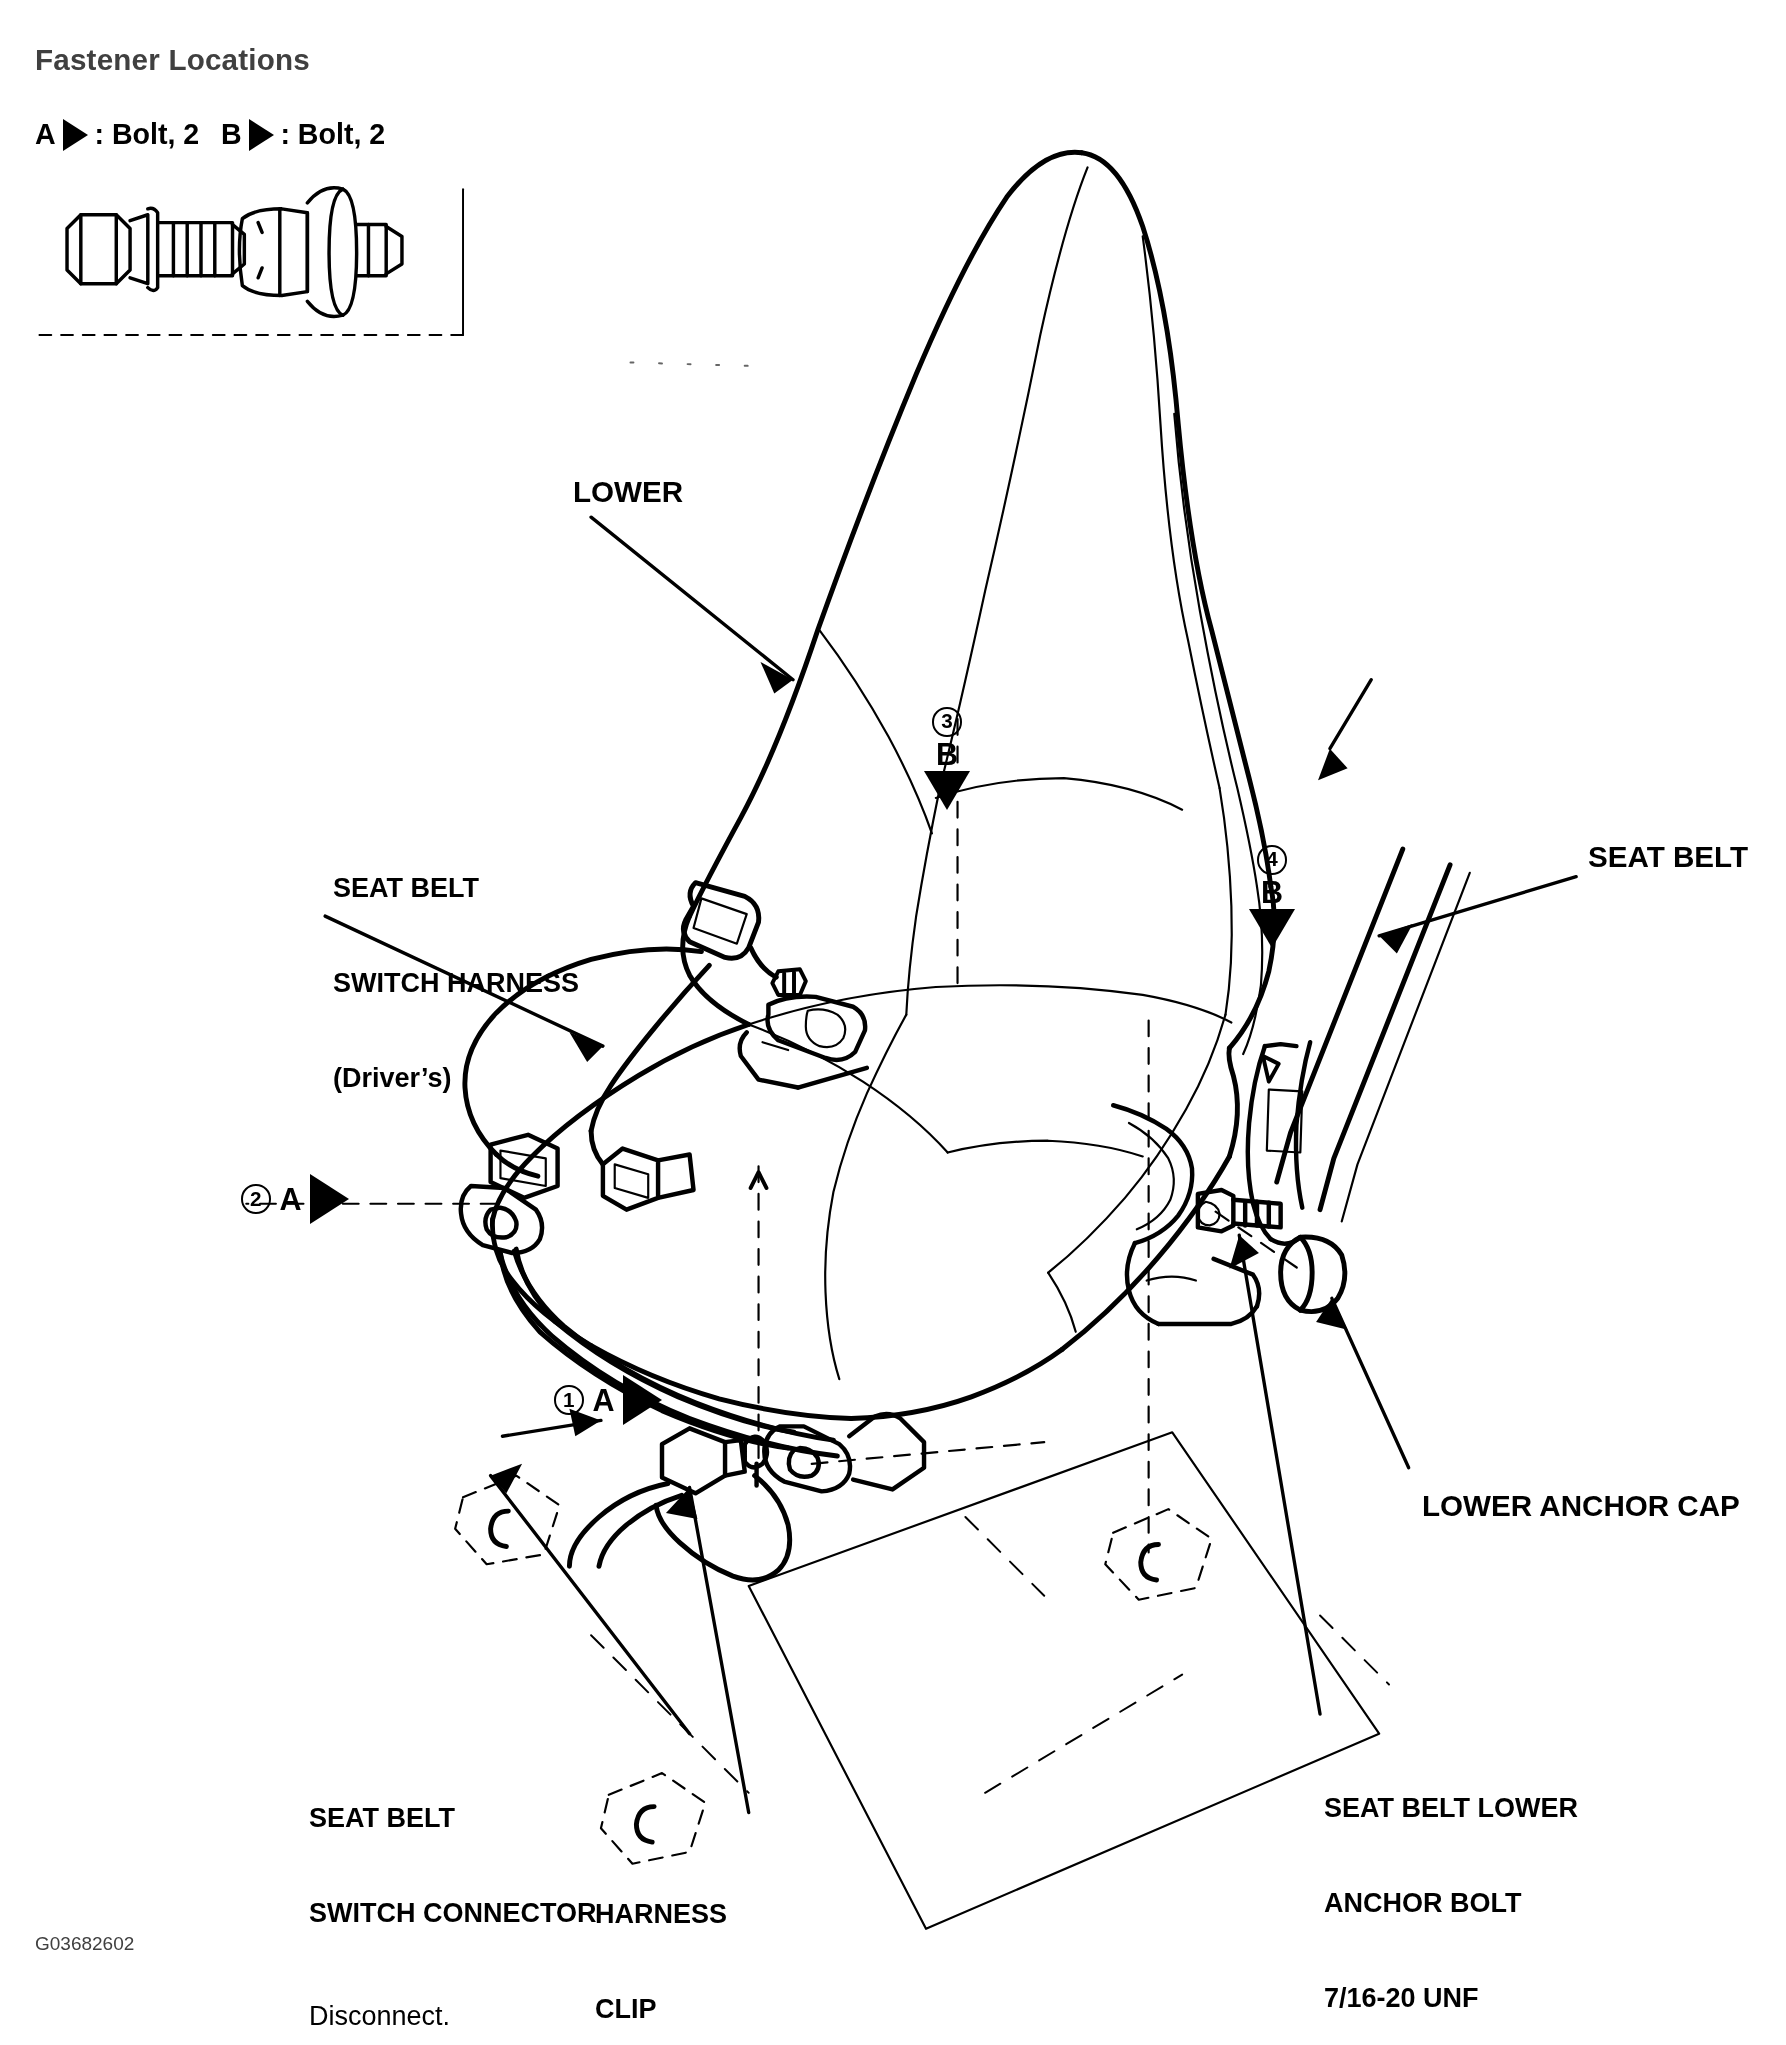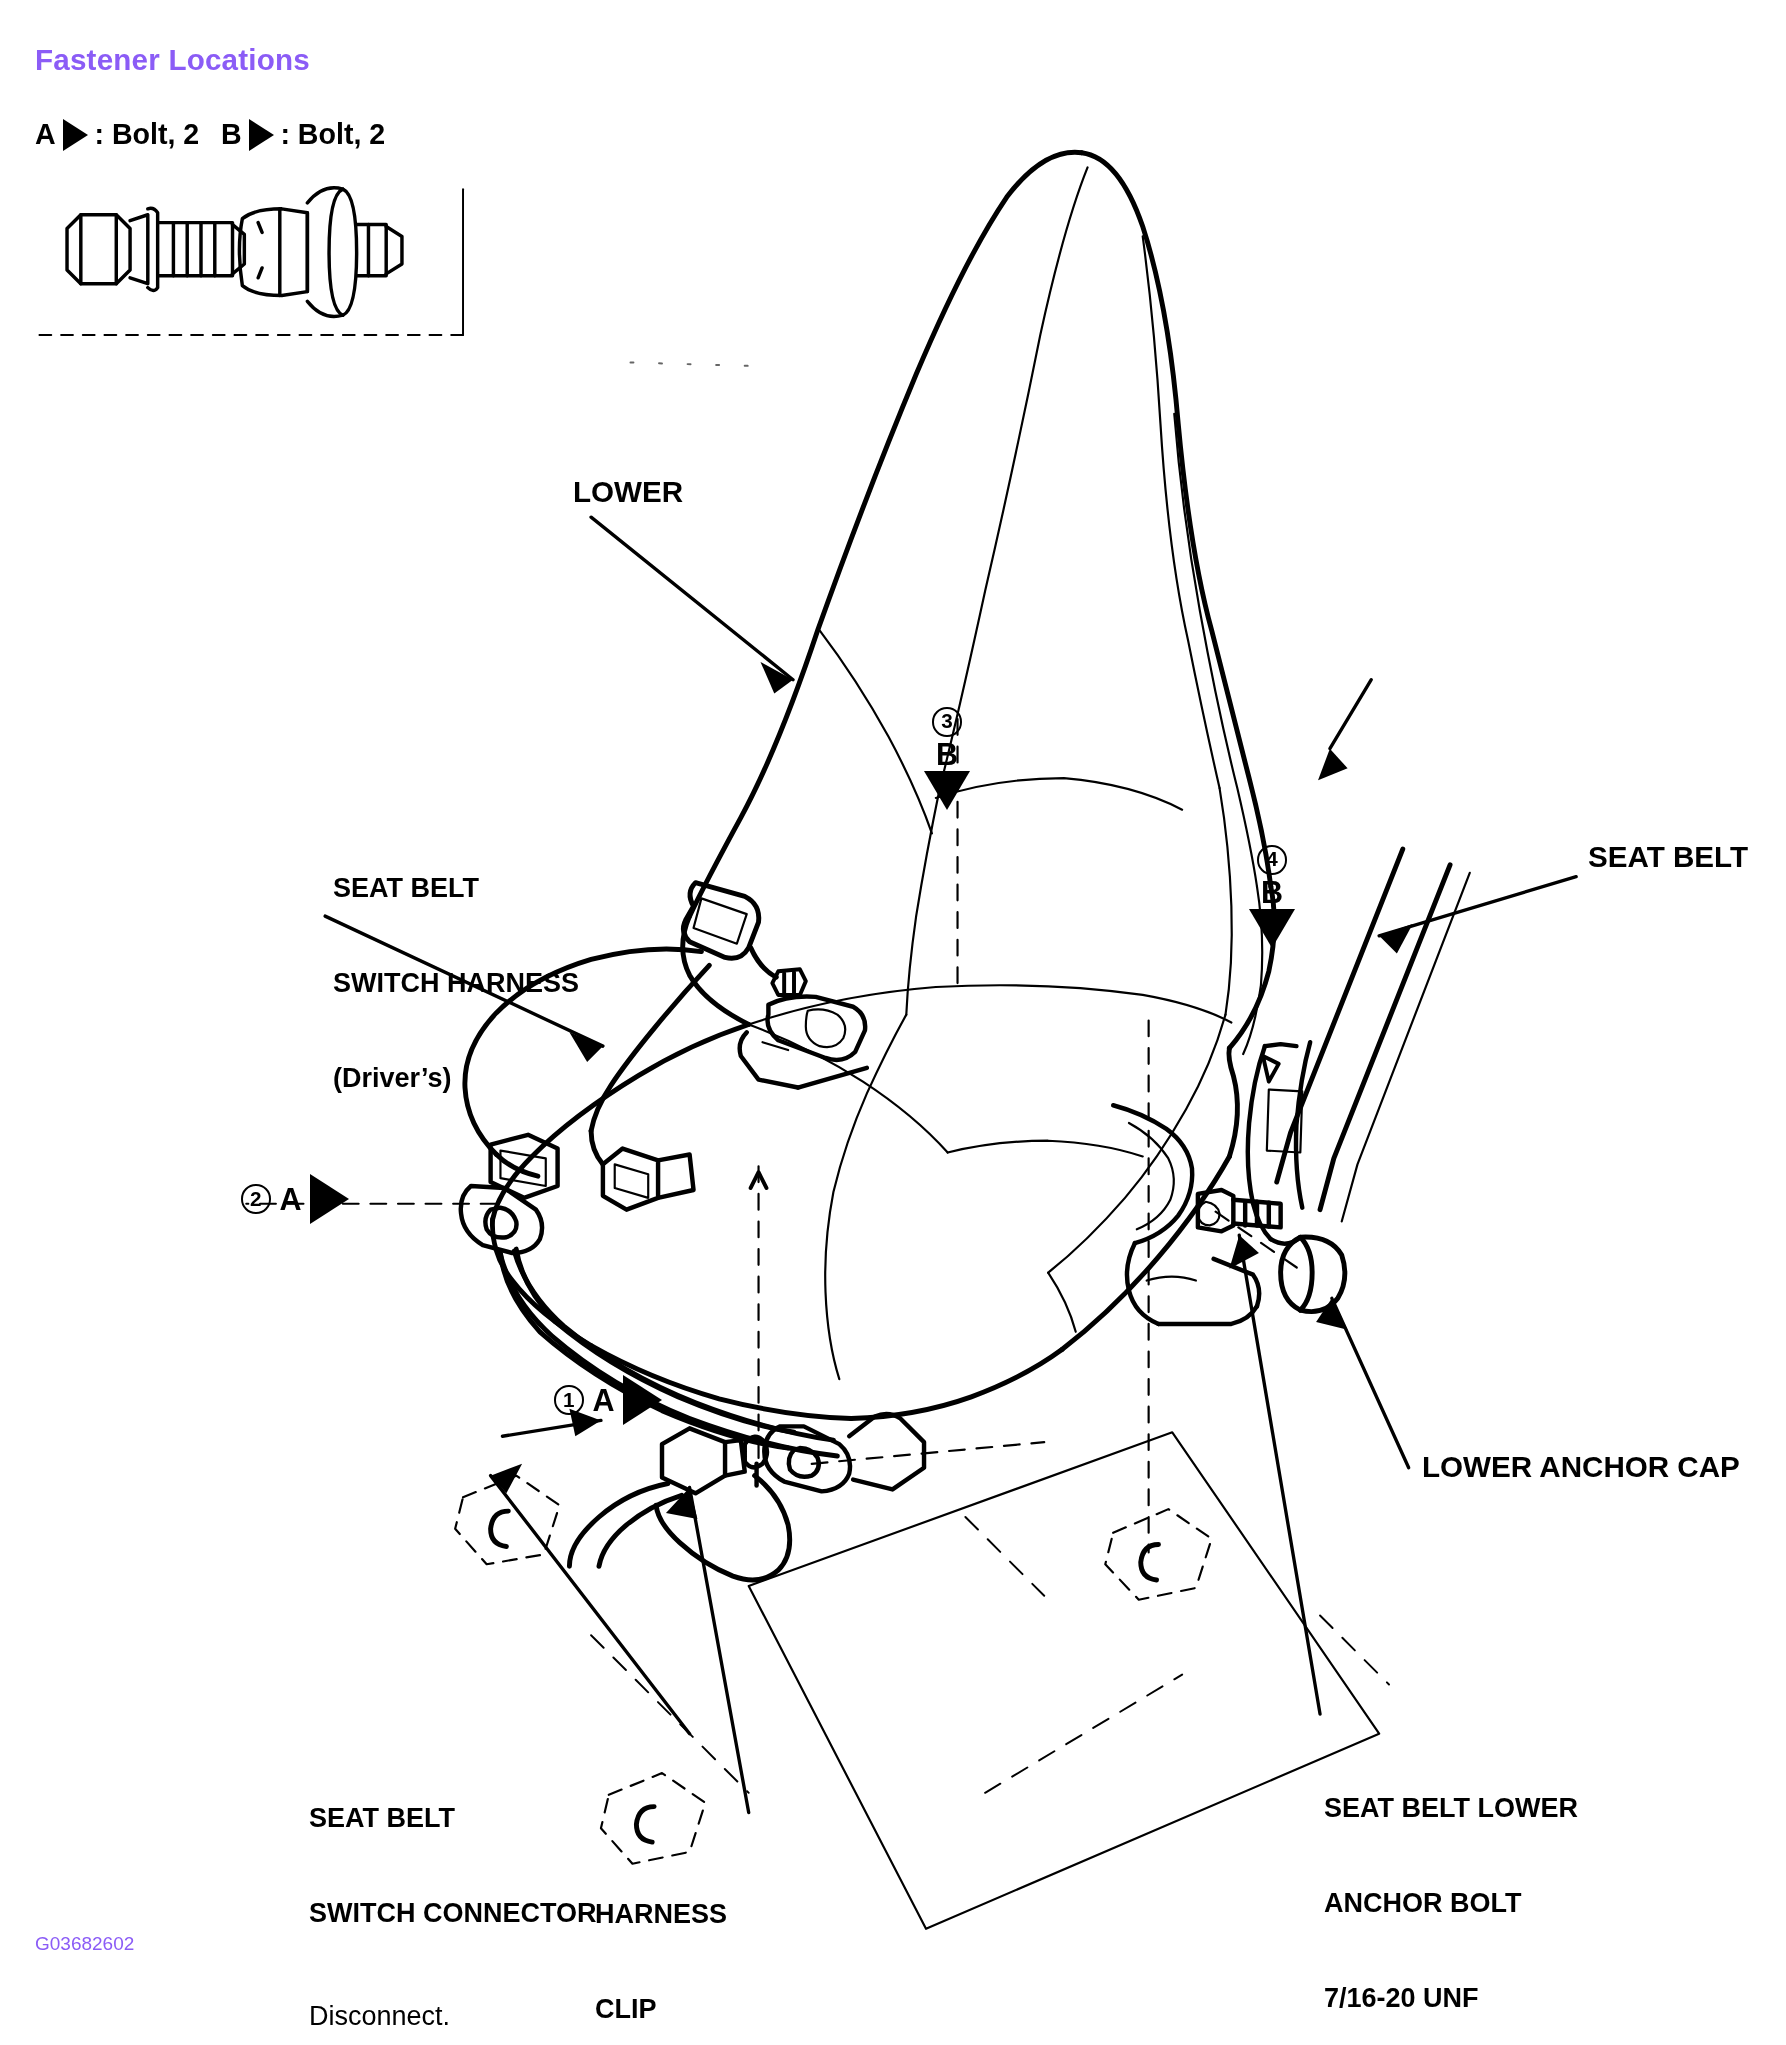--- a/index.html
+++ b/index.html
@@ -14,7 +14,7 @@
     background:#ffffff;
     overflow:hidden;
   }
-  .txt{position:absolute;color:#8b5cf6;white-space:pre;line-height:1.18;}
+  .txt{position:absolute;color:#404040;white-space:pre;line-height:1.18;}
   .b{font-weight:bold;}
   .n{font-weight:normal;}
 

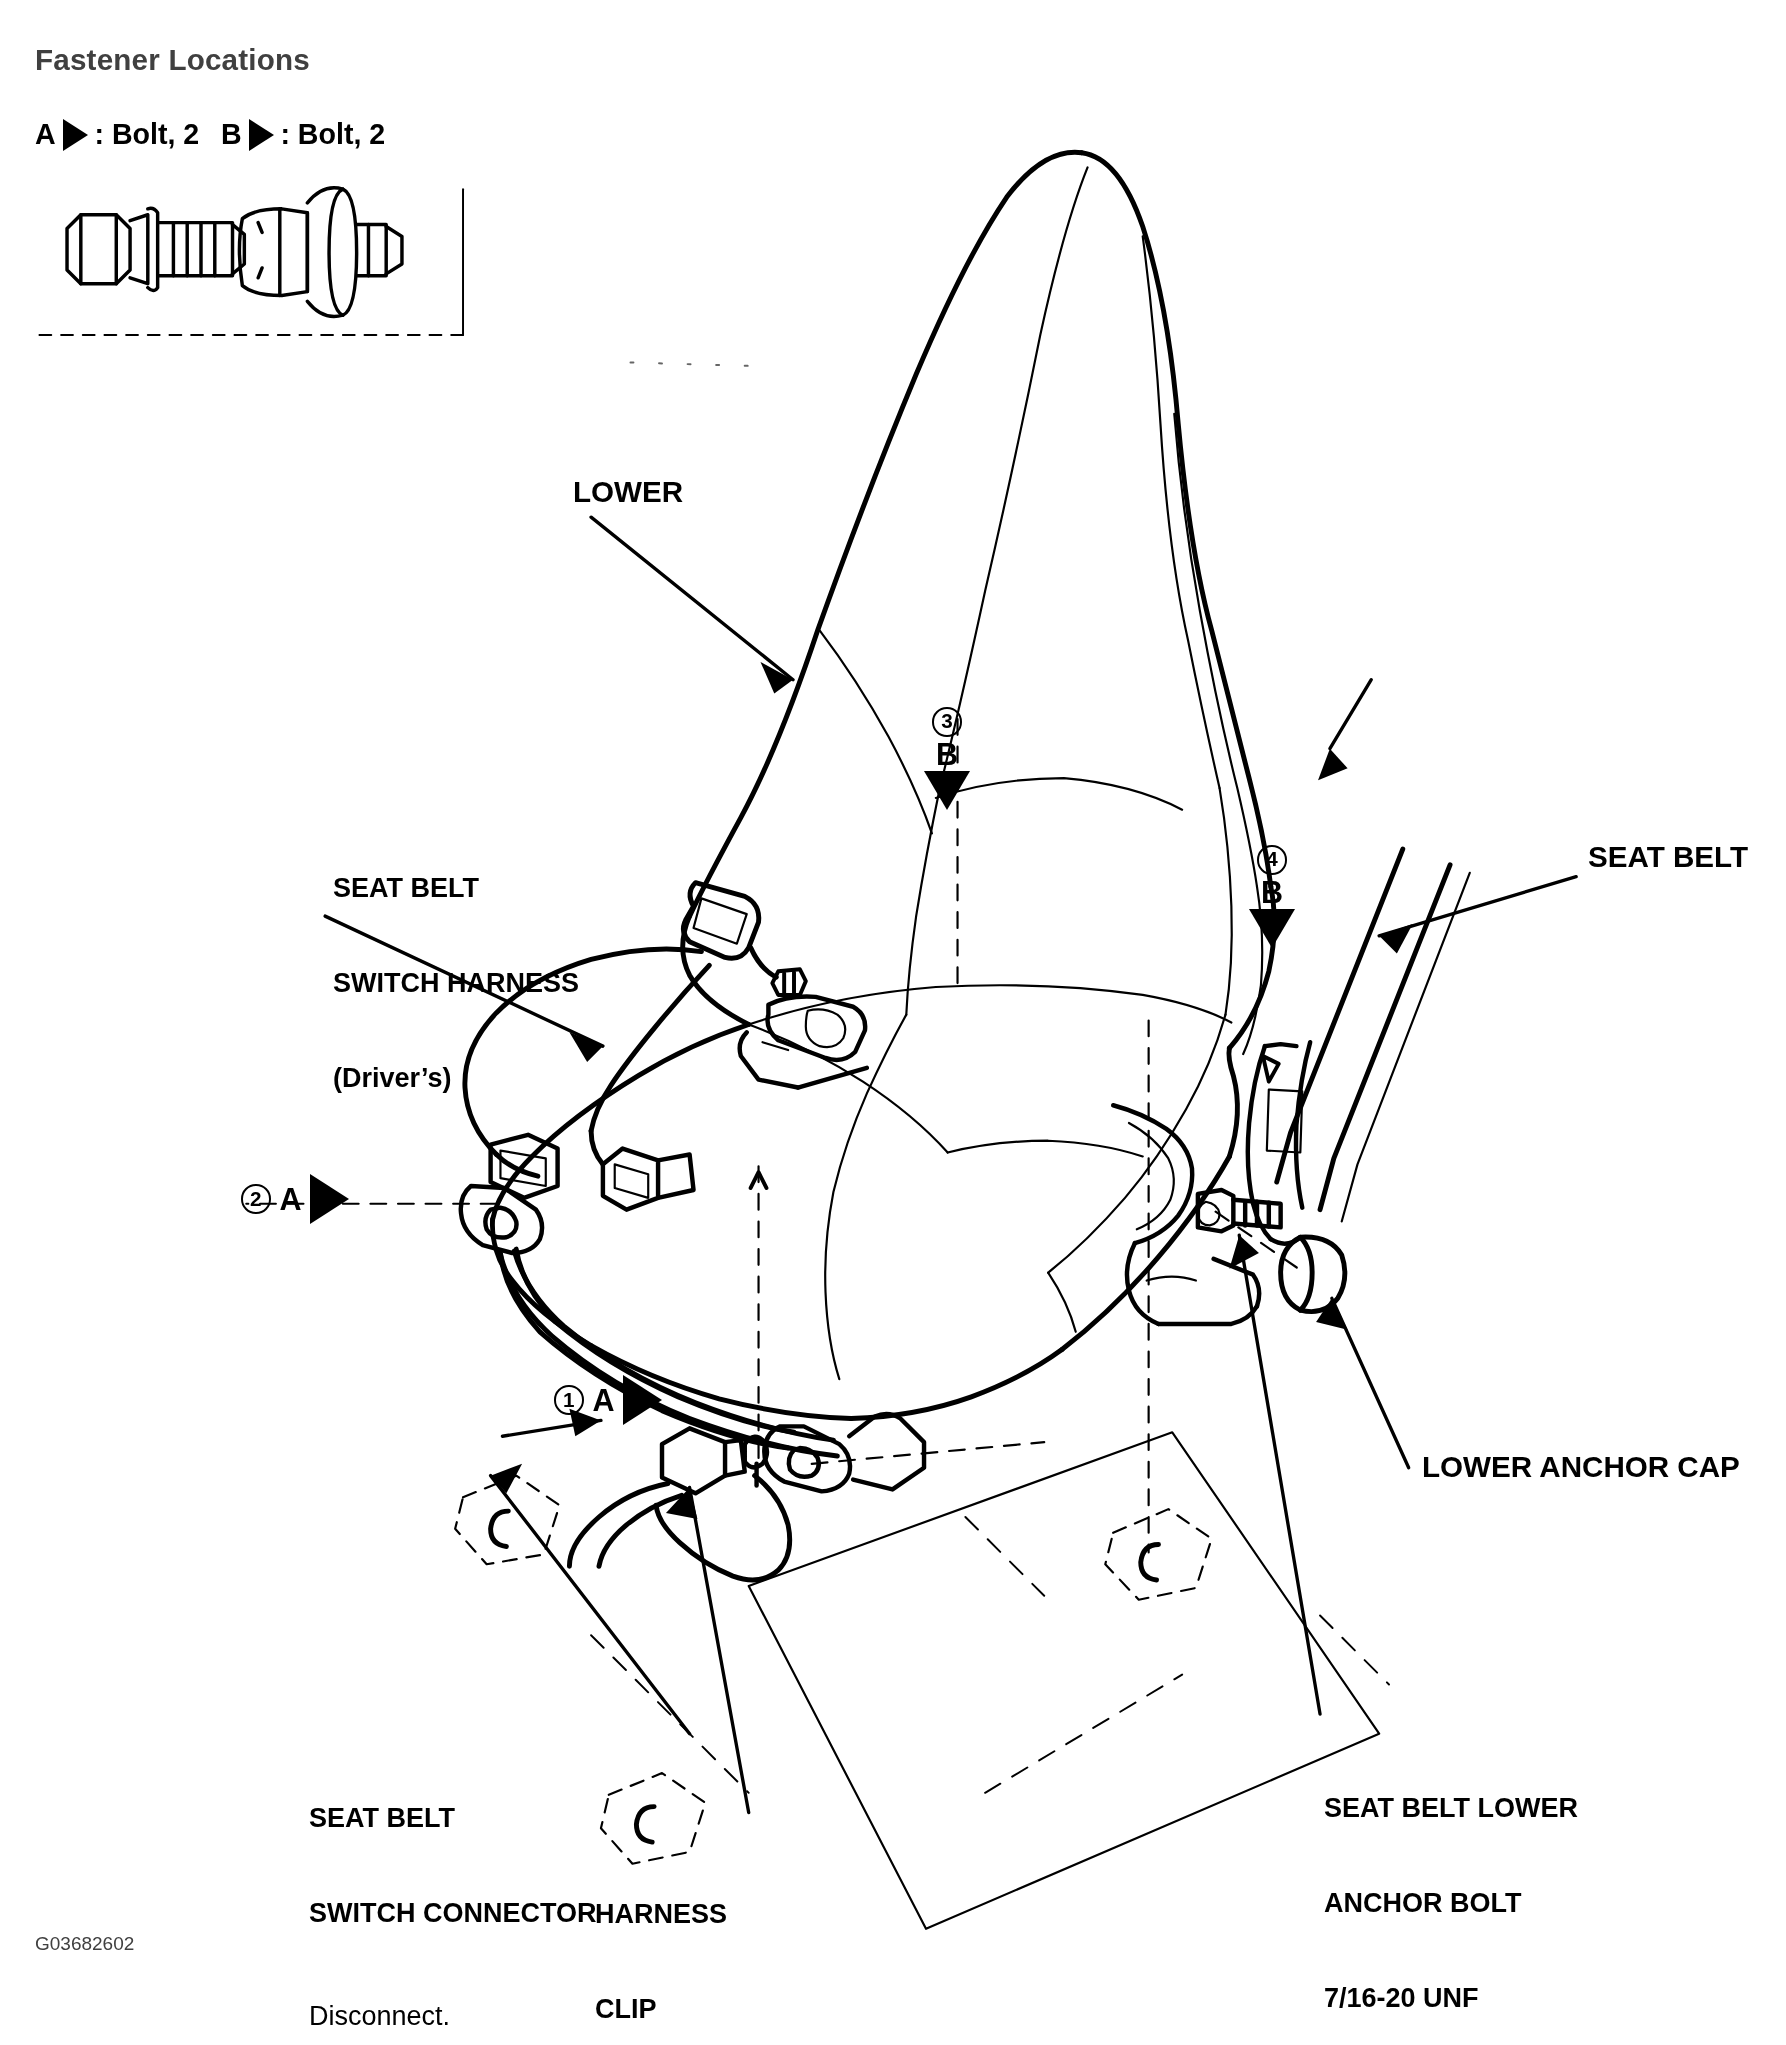--- a/index.html
+++ b/index.html
@@ -402,7 +402,7 @@
 
   <div class="lblblk" style="left:1588px;top:840px;font-size:29.6px;">SEAT BELT</div>
 
-  <div class="lblblk" style="left:1422px;top:1450px;font-size:29.6px;">LOWER ANCHOR CAP</div>
+  <div class="lblblk" style="left:1422px;top:1489px;font-size:29.6px;">LOWER ANCHOR CAP</div>
 
   <div class="lblblk" style="left:333px;top:810px;">
     <div>SEAT BELT</div>

